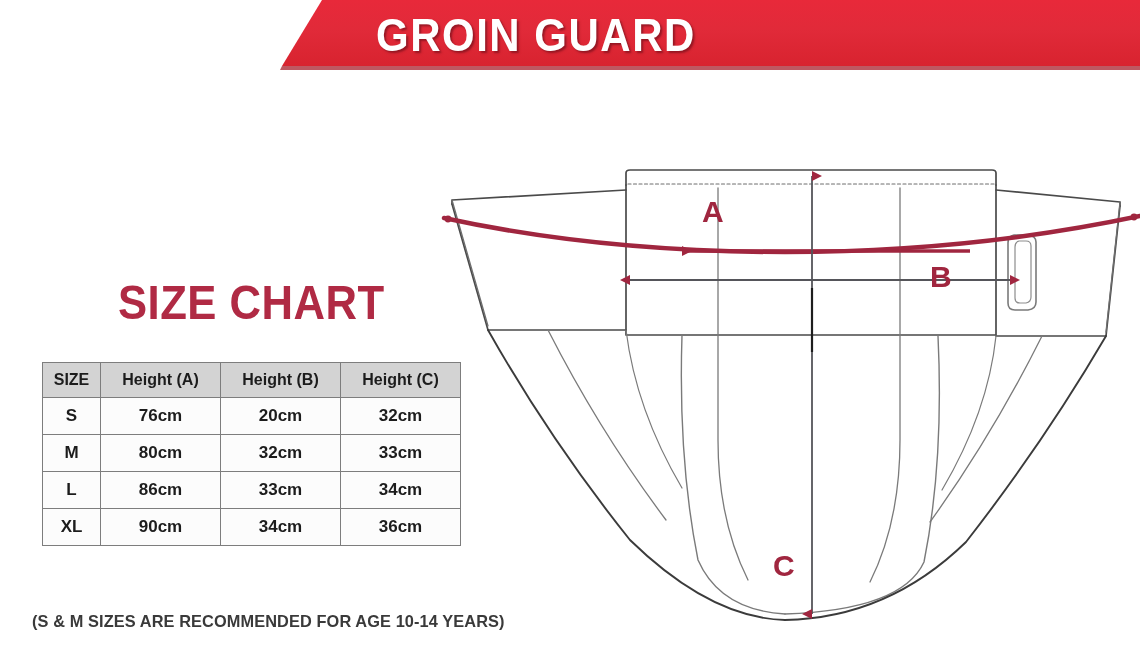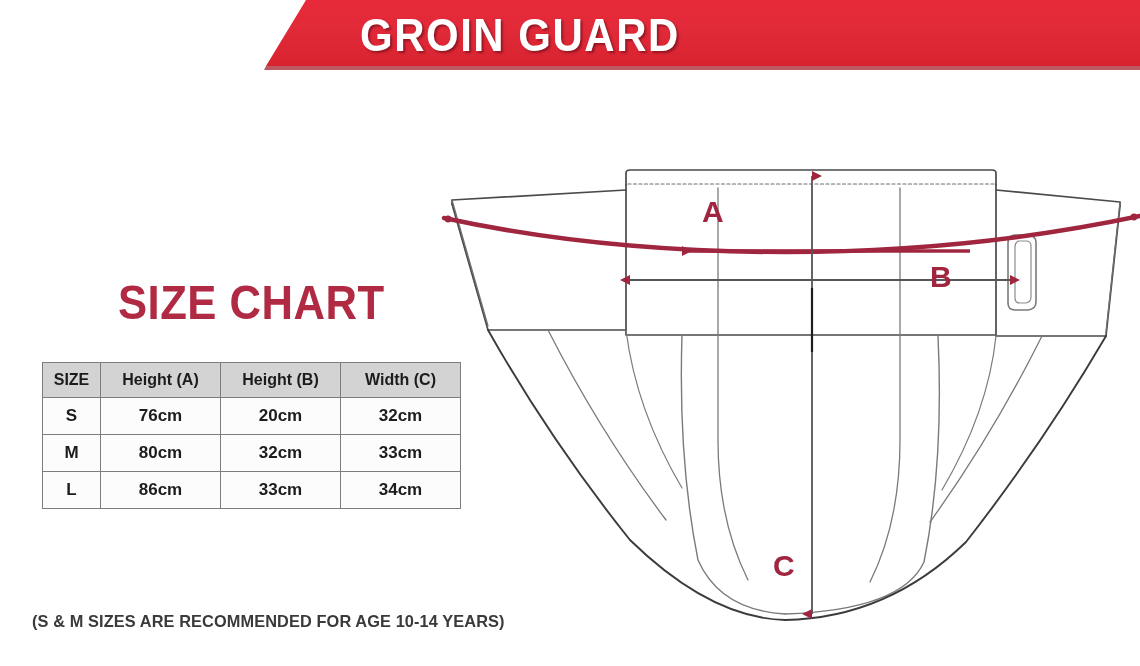--- a/index.html
+++ b/index.html
@@ -19,7 +19,7 @@
   
   #header-banner {
     position: absolute;
-    left: 0;
+    left: 16px;
     top: 0;
     width: 936px;
     height: 72px;

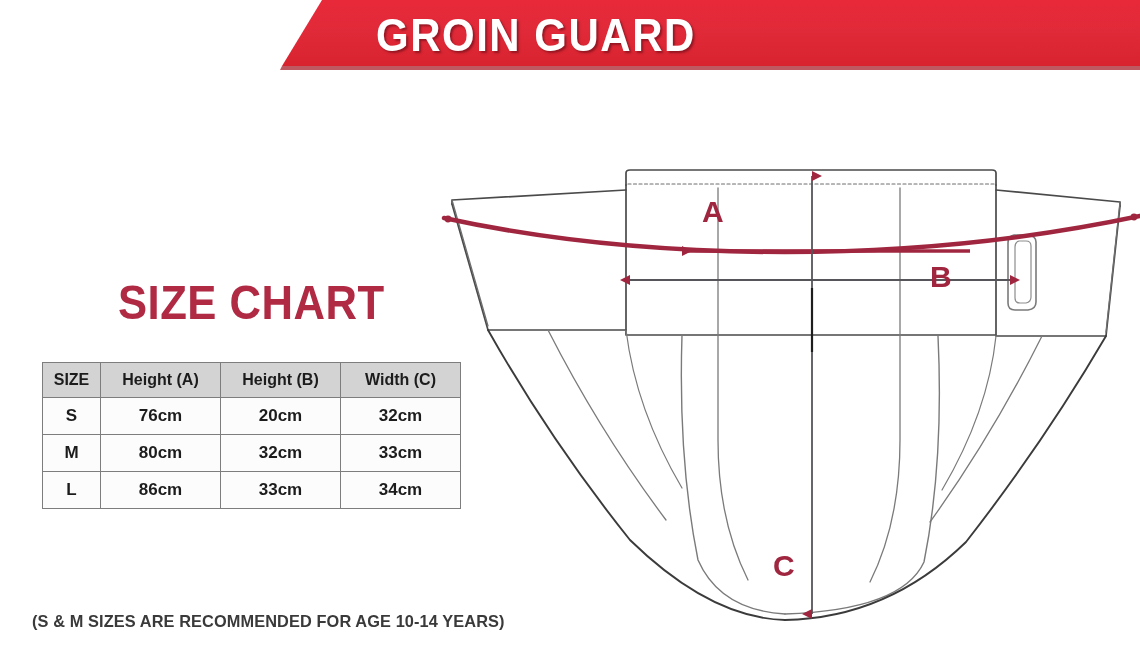--- a/index.html
+++ b/index.html
@@ -157,7 +157,7 @@
       <th>SIZE</th>
       <th>Height (A)</th>
       <th>Height (B)</th>
-      <th>Width (C)</th>
+      <th>Height (C)</th>
     </tr>
   </thead>
   <tbody>

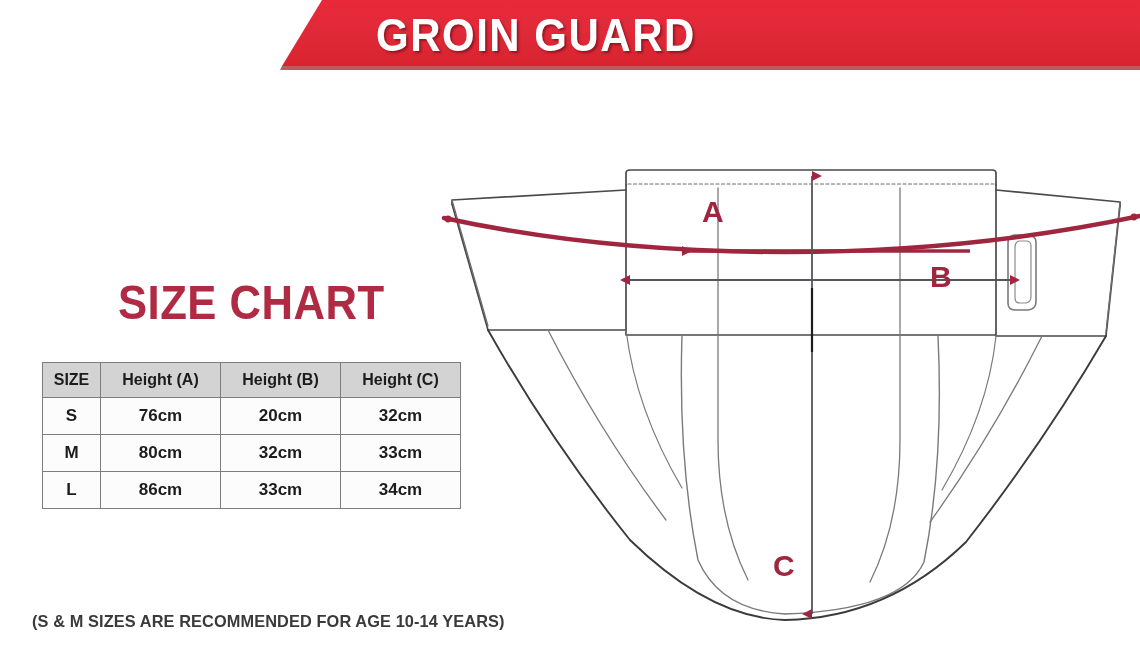--- a/index.html
+++ b/index.html
@@ -179,6 +179,12 @@
       <td>33cm</td>
       <td>34cm</td>
     </tr>
+    <tr>
+      <td>XL</td>
+      <td>90cm</td>
+      <td>34cm</td>
+      <td>36cm</td>
+    </tr>
   </tbody>
 </table>
 

